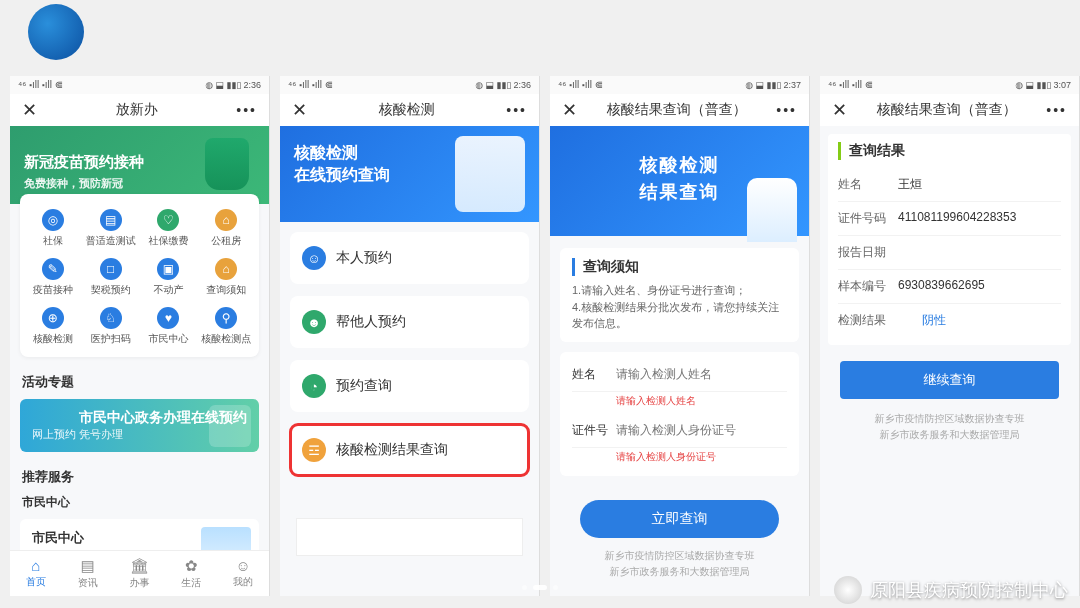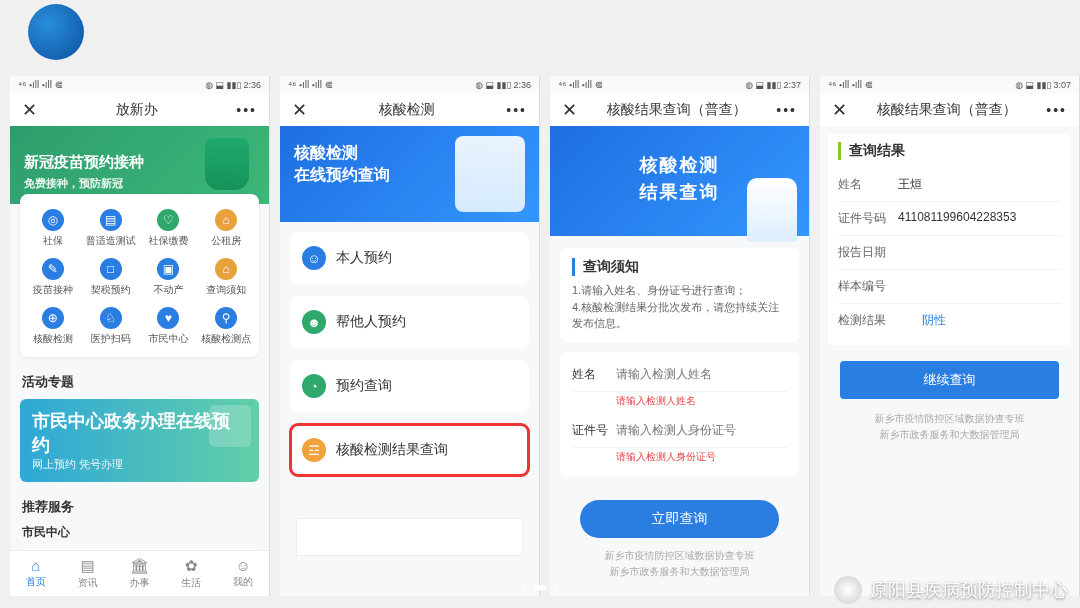--- a/index.html
+++ b/index.html
@@ -293,6 +293,7 @@
           </div>
           <div class="rrow">
             <div class="rlbl">样本编号</div>
+            <div class="rval">6930839662695</div>
           </div>
           <div class="rrow">
             <div class="rlbl">检测结果</div>

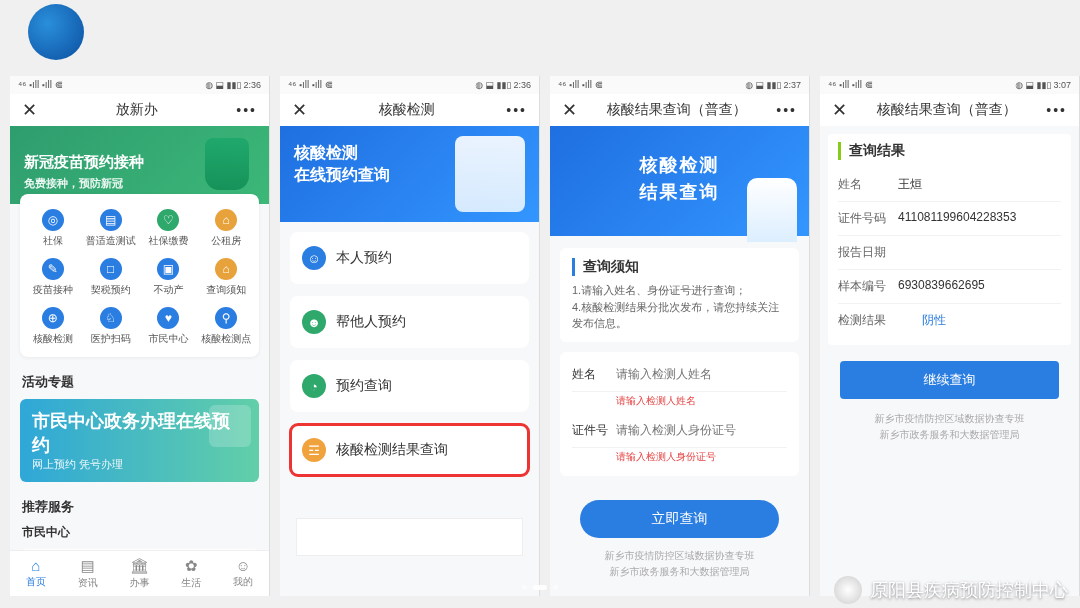--- a/index.html
+++ b/index.html
@@ -26,7 +26,7 @@
 .grid-card .lbl { font-size: 10px; color: #555; }
 .sec-title { font-size: 13px; font-weight: 600; padding: 8px 12px; color: #333; }
 .promo { margin: 0 10px 8px; background: linear-gradient(90deg,#2fa7d8,#62cfa8); border-radius: 6px; padding: 10px 12px; color:#fff; position:relative; }
-.promo h4 { font-size: 18px; }
+.promo h4 { font-size: 14px; text-align: right; }
 .promo p { font-size: 11px; opacity:.9; }
 .promo .illus { position:absolute; right:8px; top:6px; width:42px; height:42px; background:#fff3; border-radius:6px;}
 .srv-card { background:#fff; margin:0 10px 8px; border-radius:6px; padding:10px 12px; display:flex; align-items:center; position:relative;}

